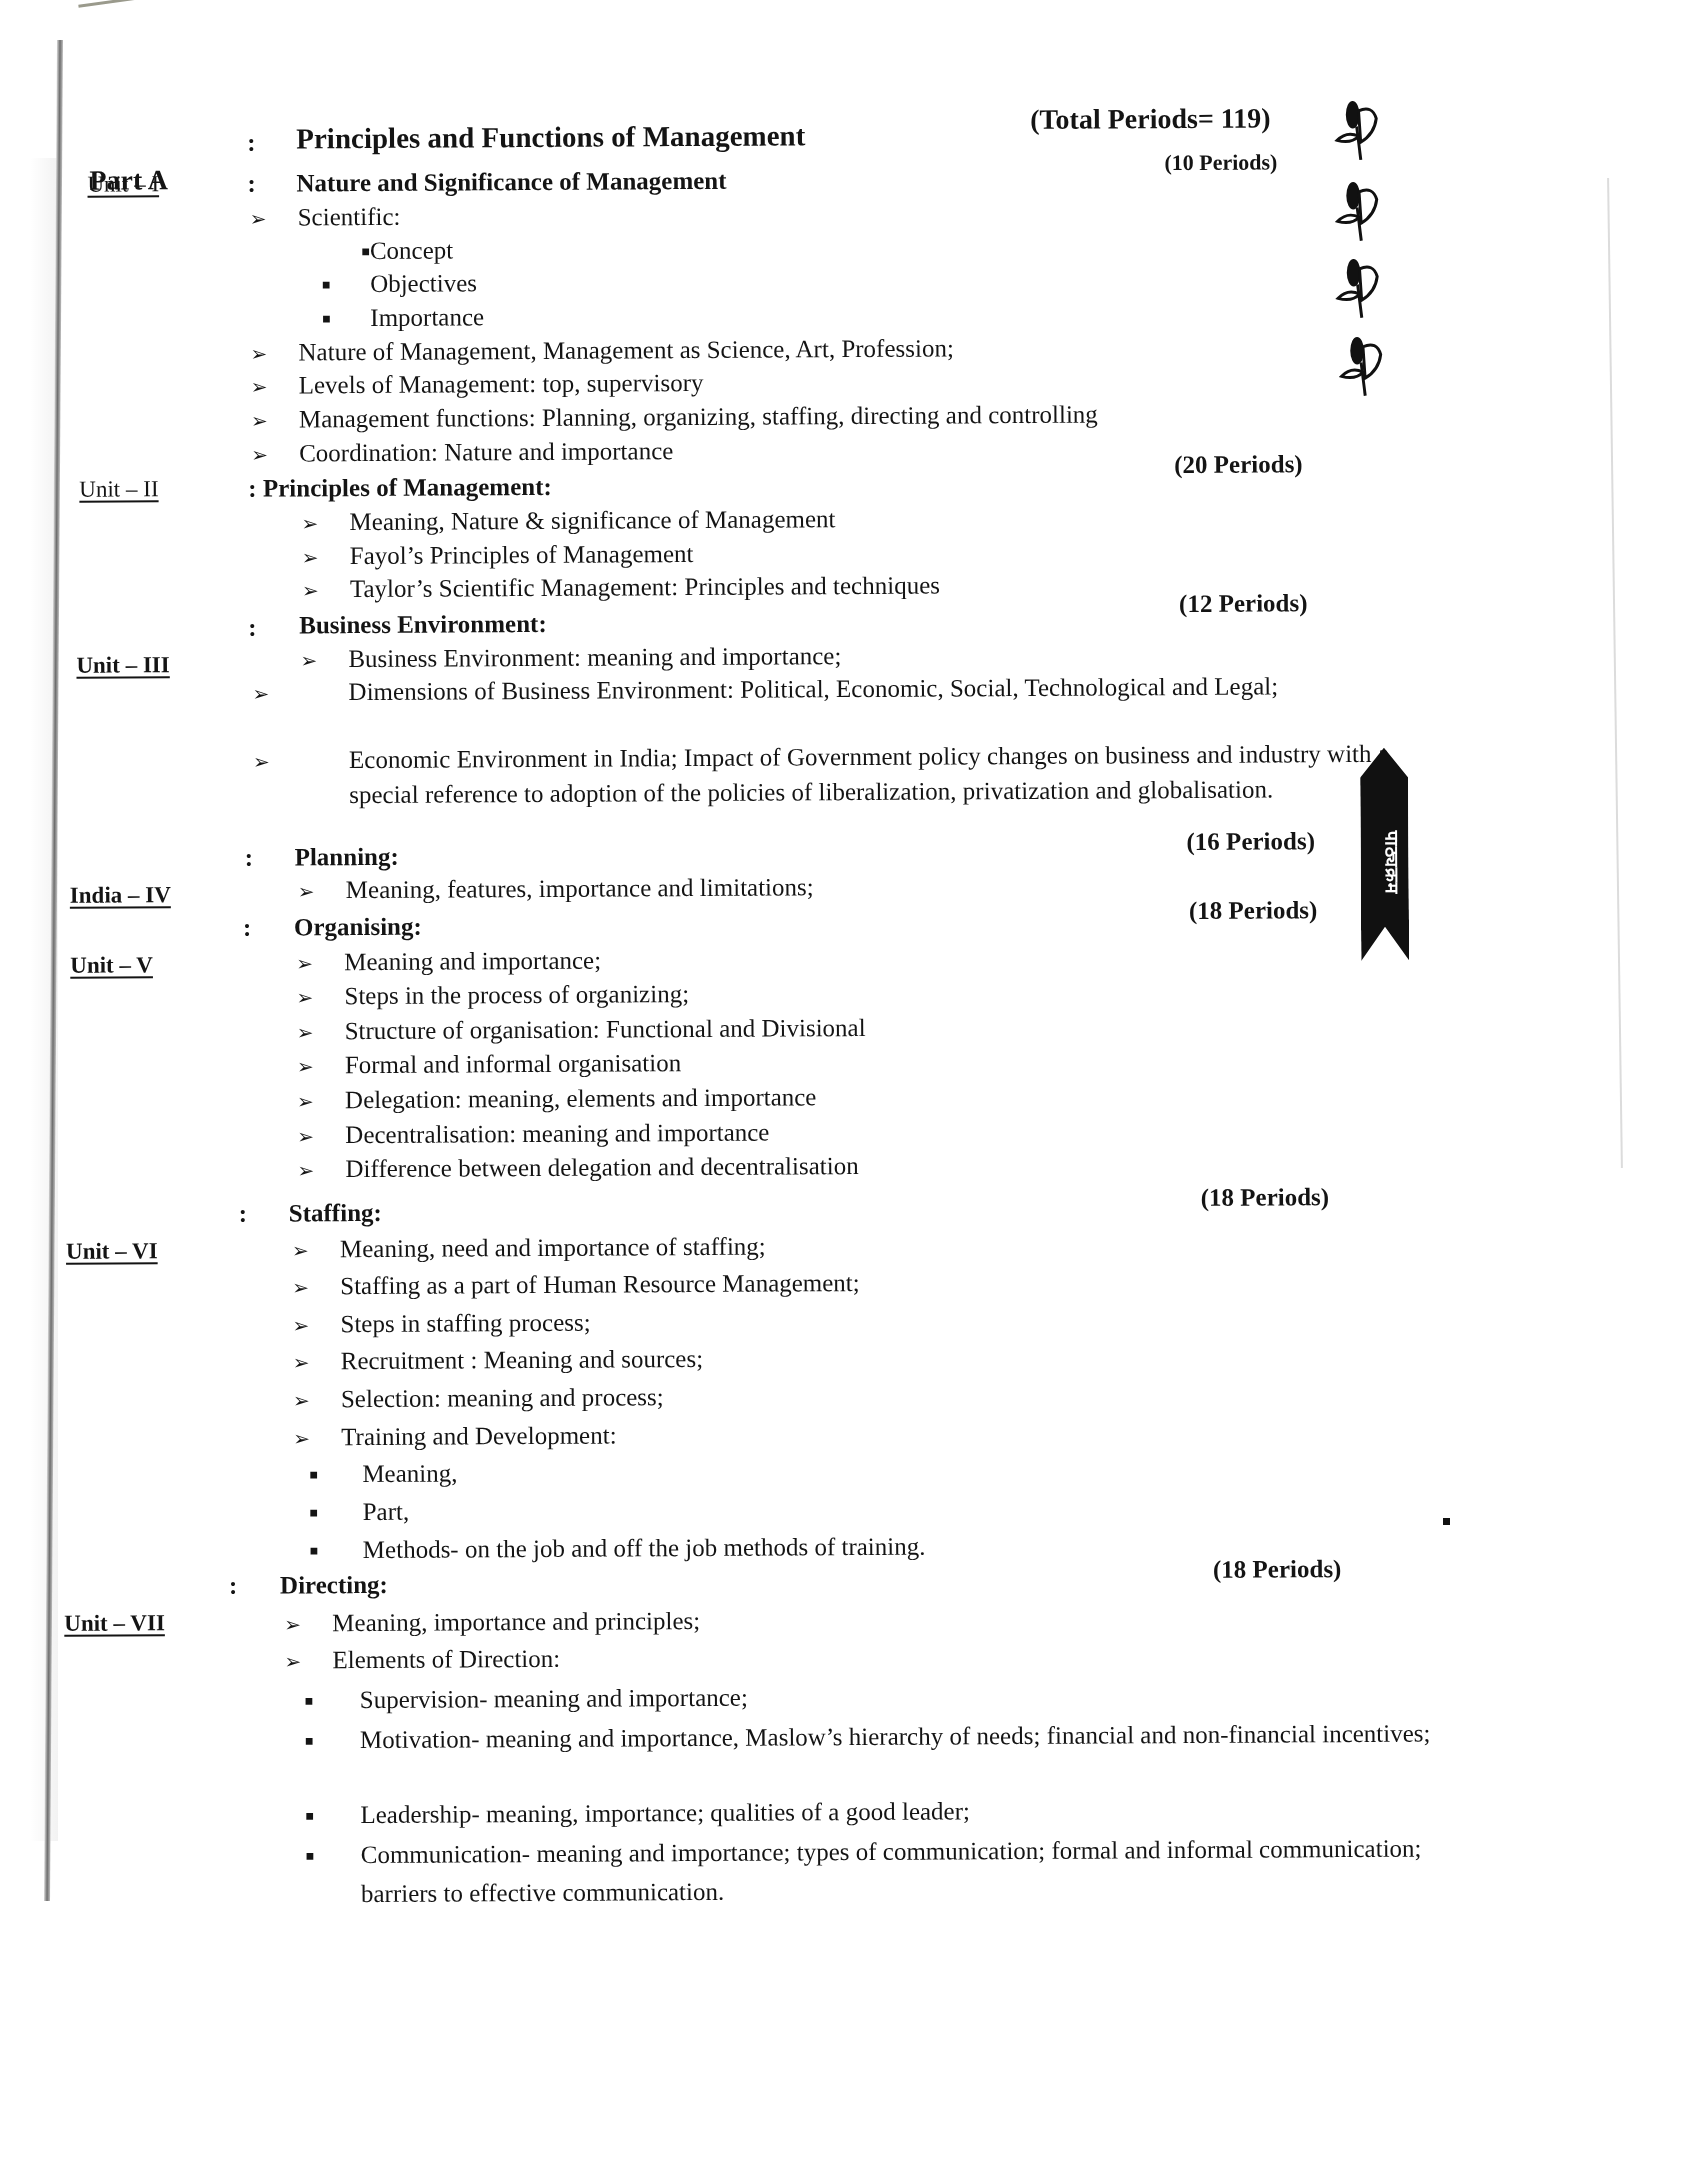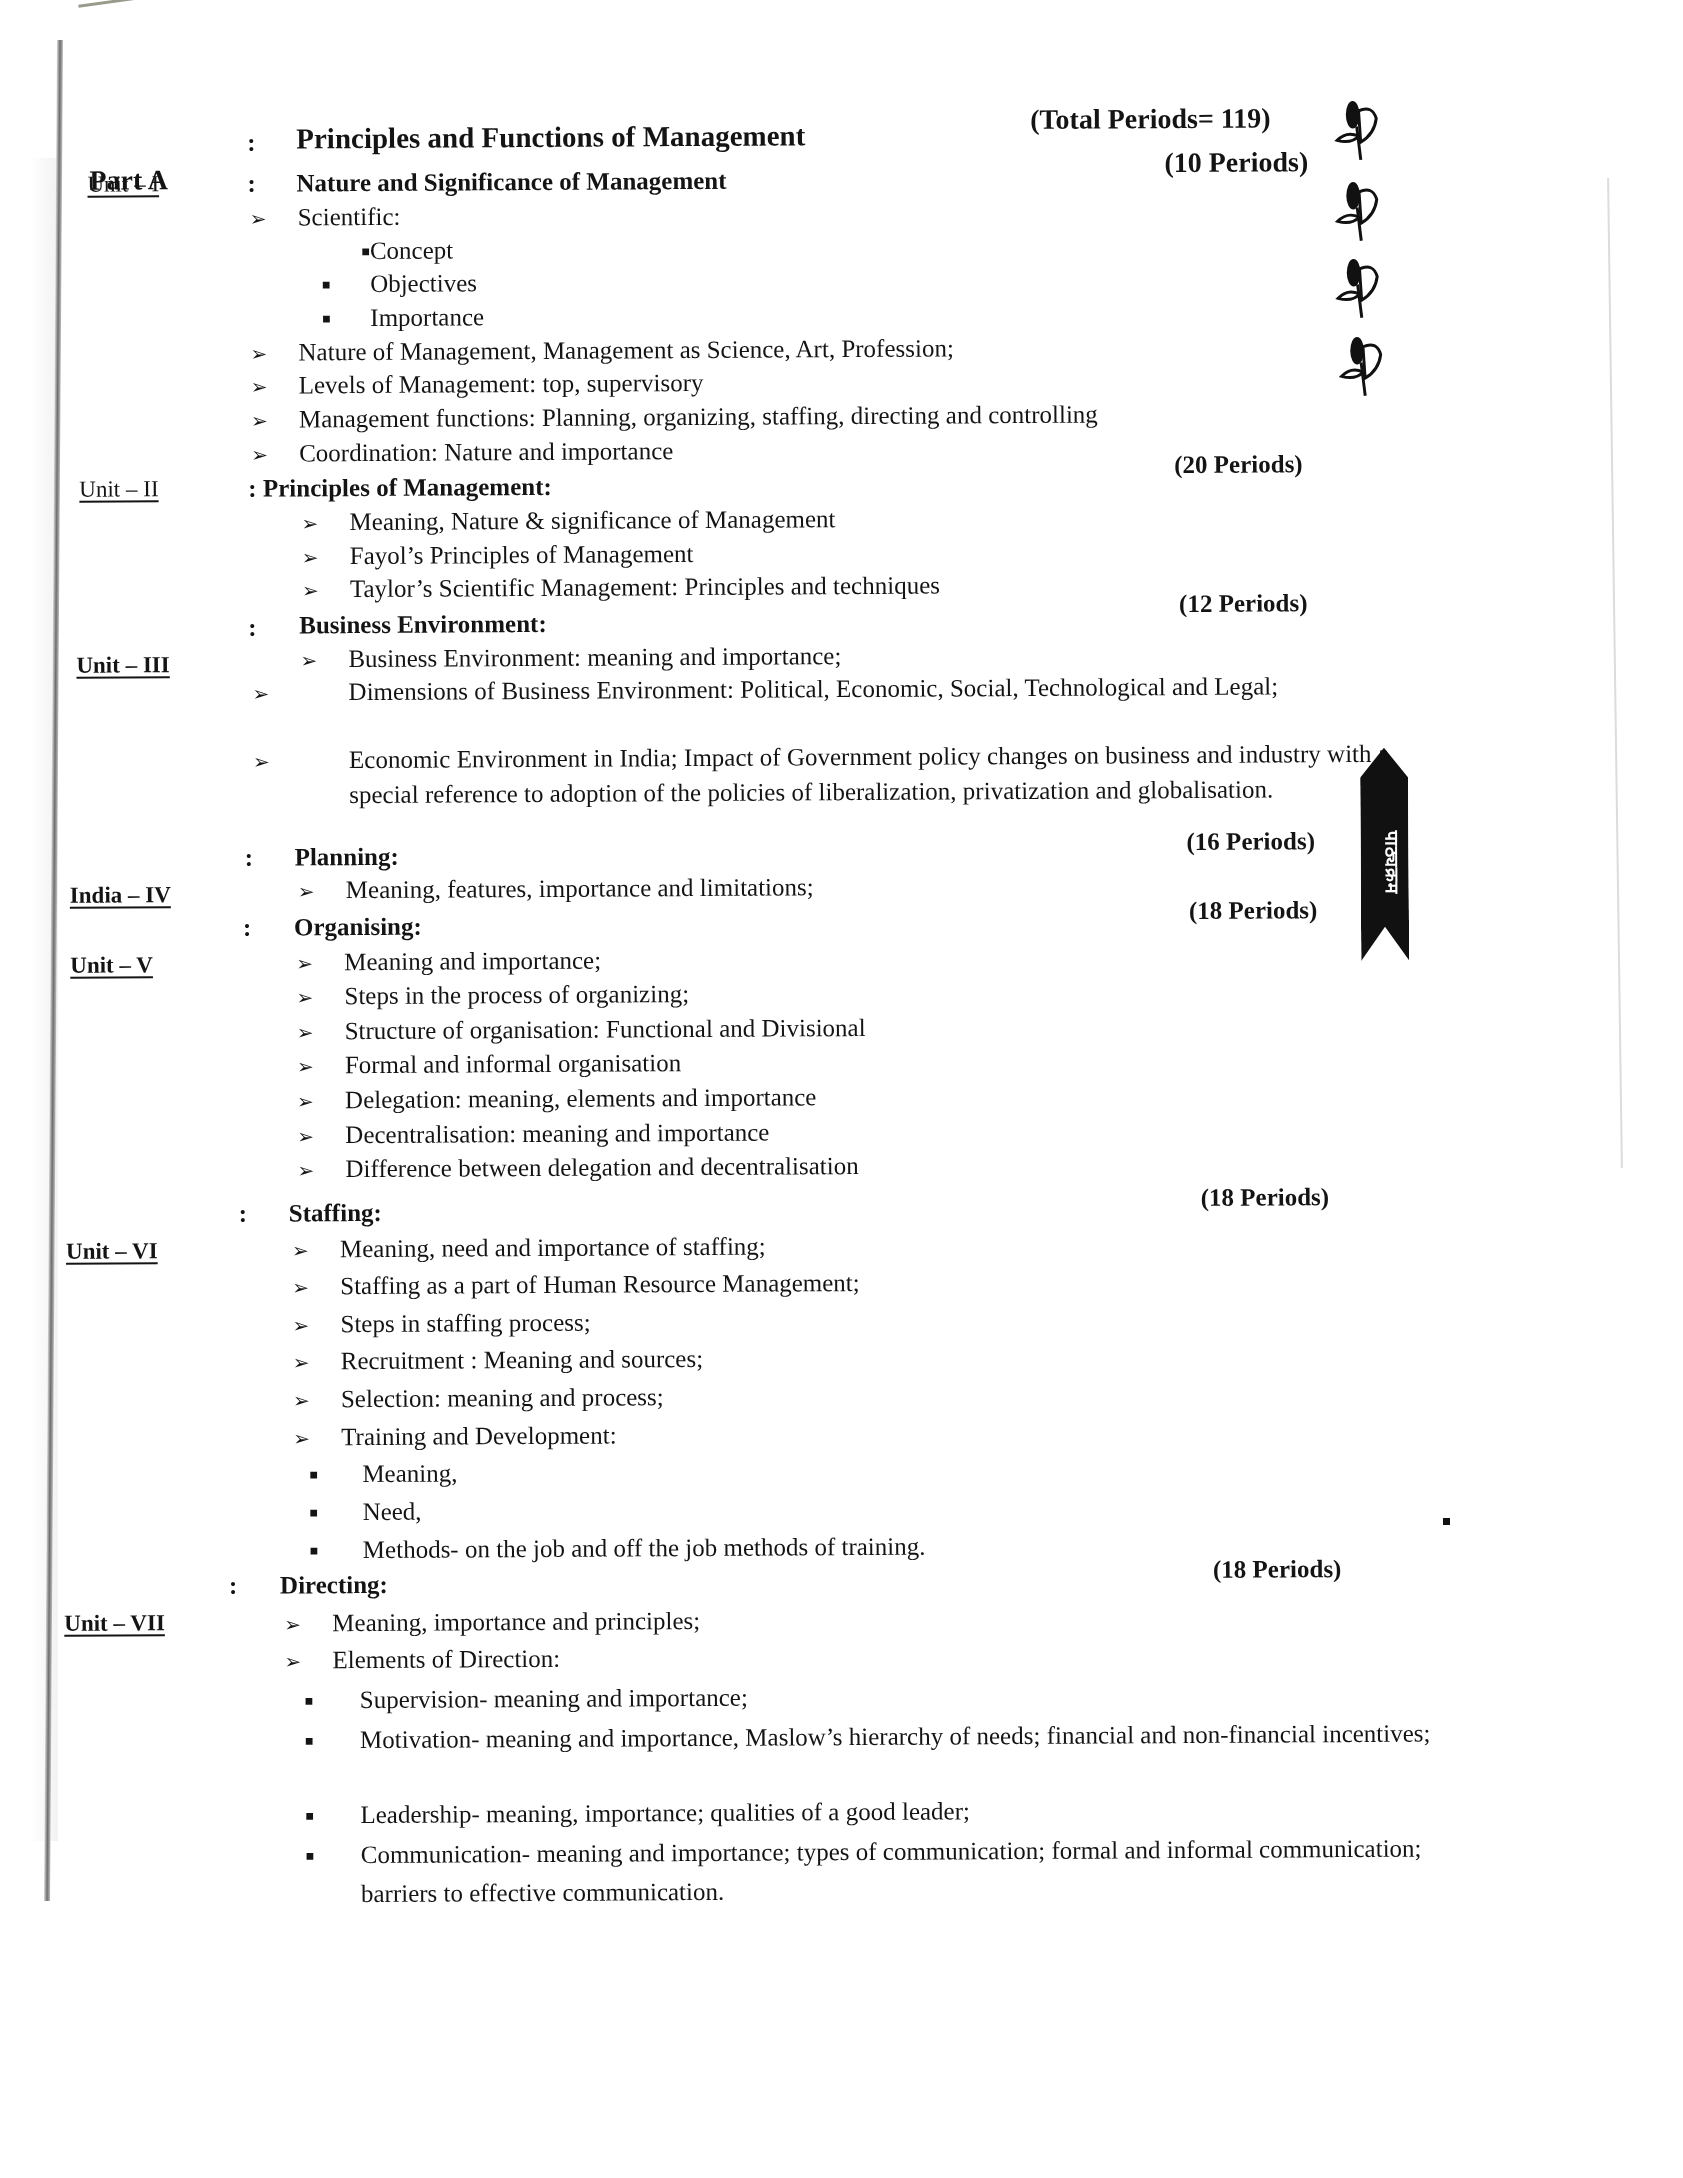--- a/index.html
+++ b/index.html
@@ -39,7 +39,7 @@
   .title { font-weight: bold; font-size: 29px; }
   .periods { position: absolute; font-weight: bold; font-size: 25px; line-height: 34px; white-space: nowrap; }
   .periods.total { font-size: 28px; }
-  .periods.small { font-size: 28px; font-family: Liberation Serif, serif; }
+  .periods.small { font-size: 22px; font-family: Liberation Serif, serif; }
   .arrow { display: inline-block; width: 48px; font-size: 20px; }
   .sq { display: inline-block; width: 48px; font-size: 14px; vertical-align: 3px; }
   .wrap { white-space: normal; }

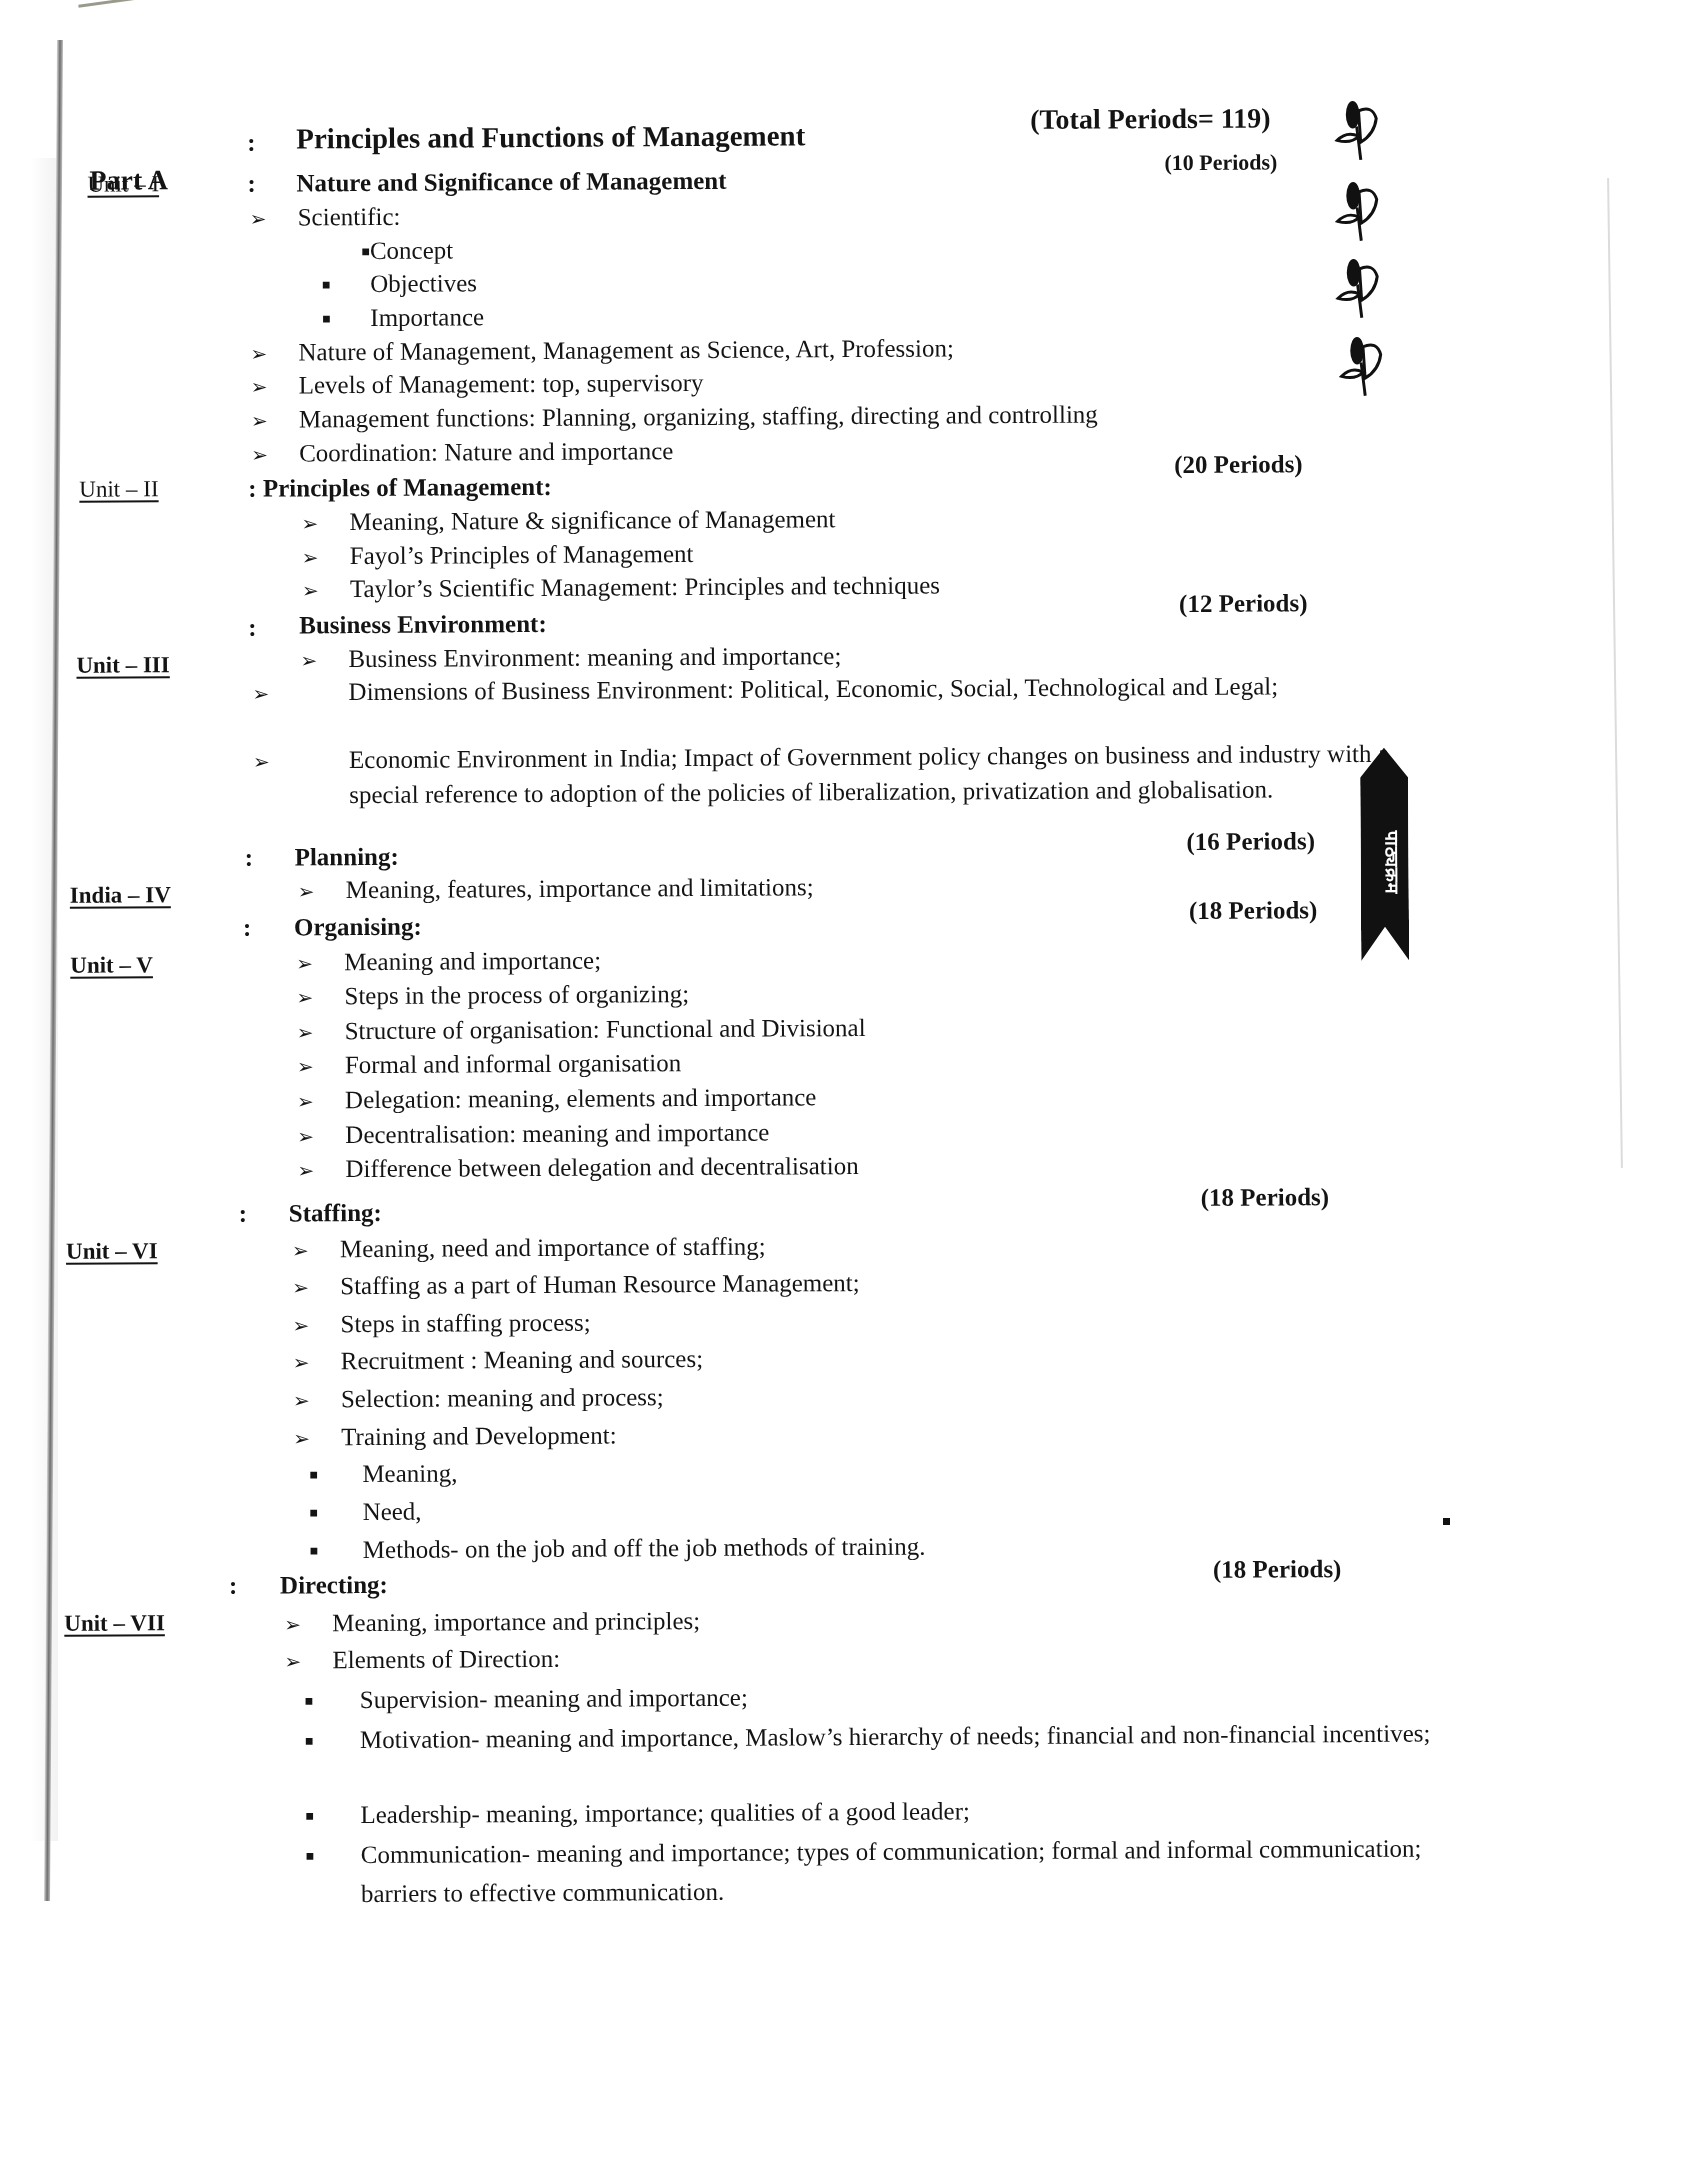--- a/index.html
+++ b/index.html
@@ -166,7 +166,7 @@
   <div class="row" style="left:291px; top:1380px;"><span class="arrow">➢</span><span>Selection: meaning and process;</span></div>
   <div class="row" style="left:291px; top:1418px;"><span class="arrow">➢</span><span>Training and Development:</span></div>
   <div class="row" style="left:307px; top:1455px;"><span class="sq" style="width:53px;">■</span><span>Meaning,</span></div>
-  <div class="row" style="left:307px; top:1493px;"><span class="sq" style="width:53px;">■</span><span>Need,</span></div>
+  <div class="row" style="left:307px; top:1493px;"><span class="sq" style="width:53px;">■</span><span>Part,</span></div>
   <div class="row" style="left:307px; top:1531px;"><span class="sq" style="width:53px;">■</span><span>Methods- on the job and off the job methods of training.</span></div>
 
   <div class="label u bold" style="left:61px; top:1566px;">Unit – VII</div>

